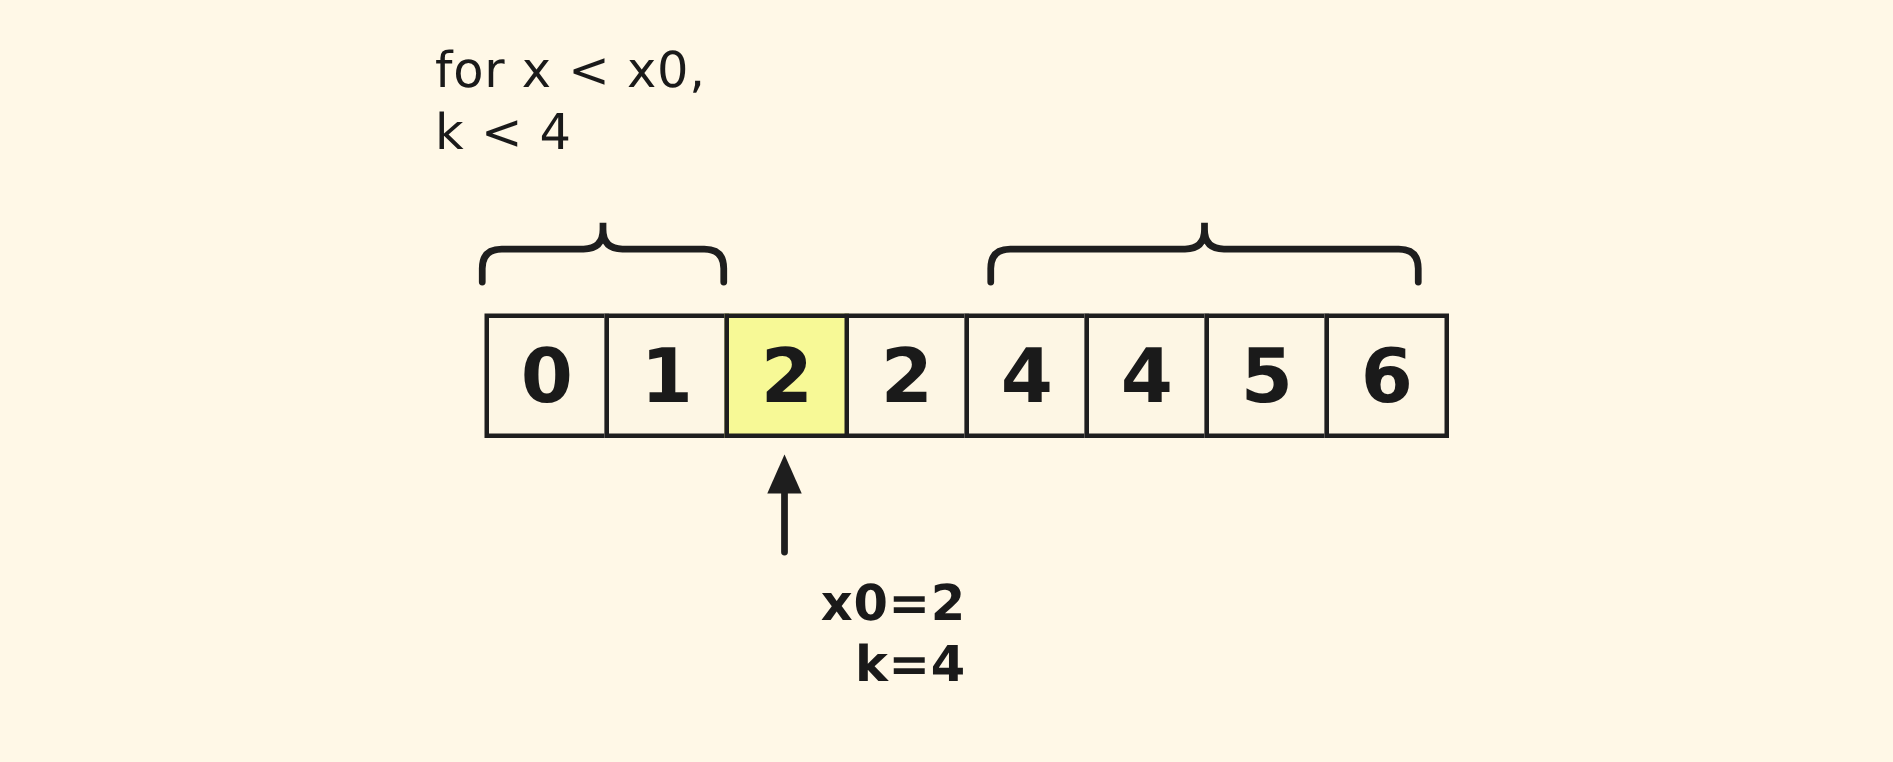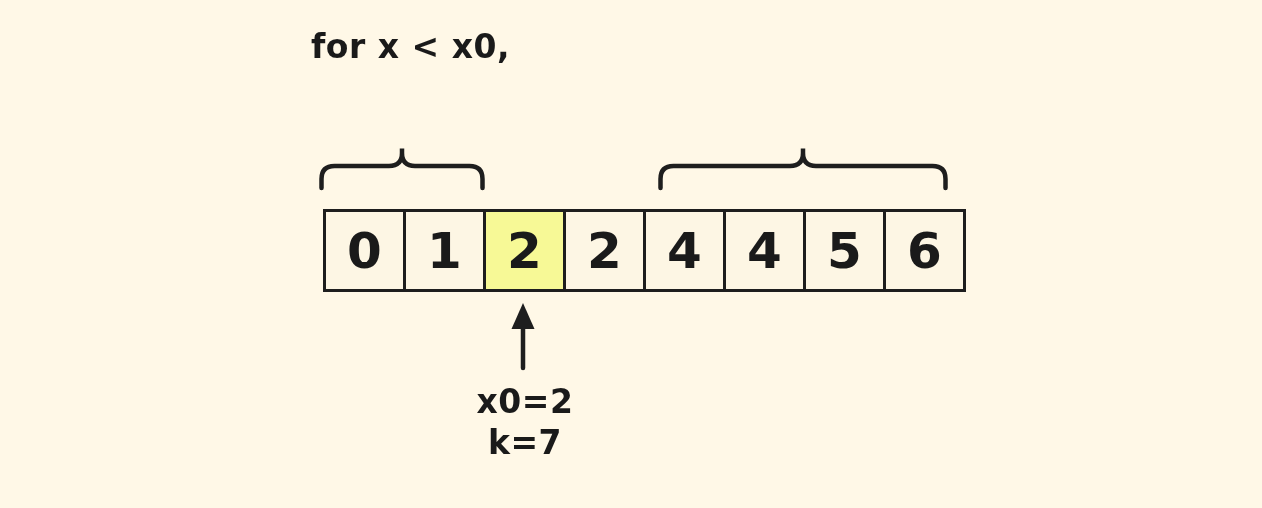--- a/index.html
+++ b/index.html
@@ -23,9 +23,9 @@
   .annotation {
     position: absolute;
     width: 220px;
-    text-align: right;
+    text-align: left;
     font-size: 33px;
-    font-weight: bold;
+    font-weight: normal;
     line-height: 1.23;
     letter-spacing: 0.5px;
     white-space: nowrap;

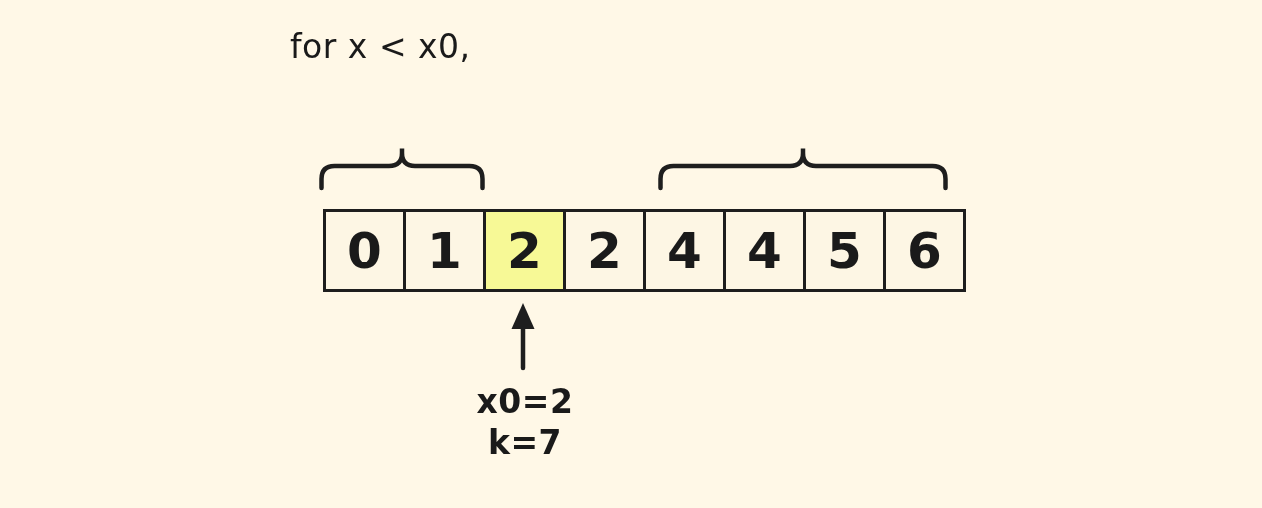--- a/index.html
+++ b/index.html
@@ -76,6 +76,7 @@
 
   <div class="annotation annotation-left">
     <div>for x &lt; x0,</div>
+    <div>k &lt; 4</div>
   </div>
 
 

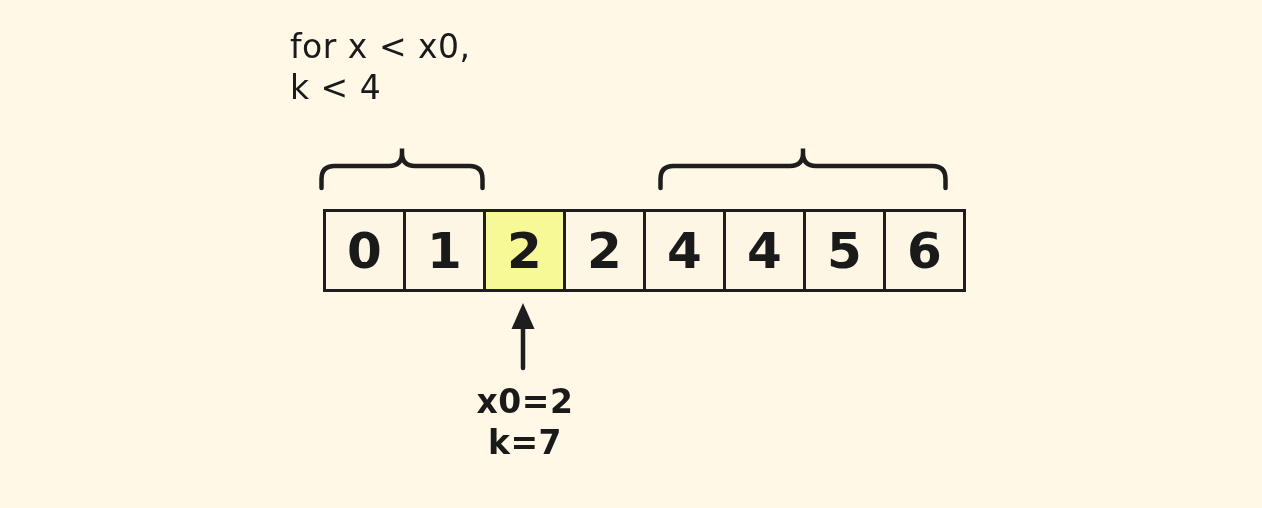--- a/index.html
+++ b/index.html
@@ -58,10 +58,10 @@
   .pointer-arrow { position: absolute; left: 505px; top: 301px; color: var(--line); }
   .pointer-label {
     position: absolute;
-    left: 425px;
+    left: 444px;
     top: 381px;
     width: 200px;
-    text-align: center;
+    text-align: right;
     font-size: 33px;
     font-weight: bold;
     line-height: 1.25;

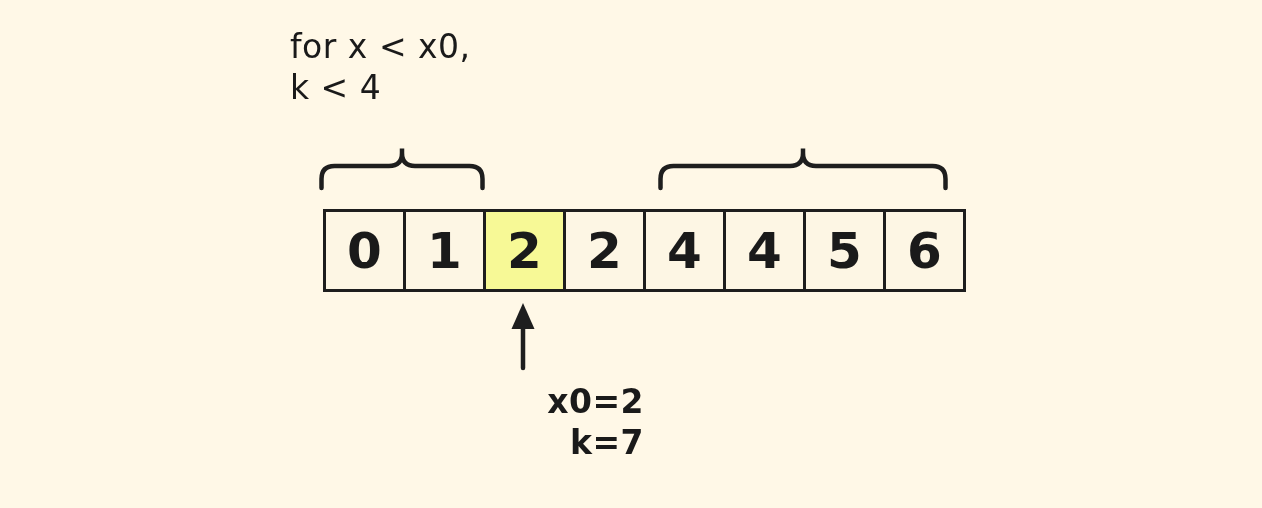--- a/index.html
+++ b/index.html
@@ -106,7 +106,7 @@
 
   <div class="pointer-label">
     <div>x0=2</div>
-    <div>k=7</div>
+    <div>k=4</div>
   </div>
 
 </div>

